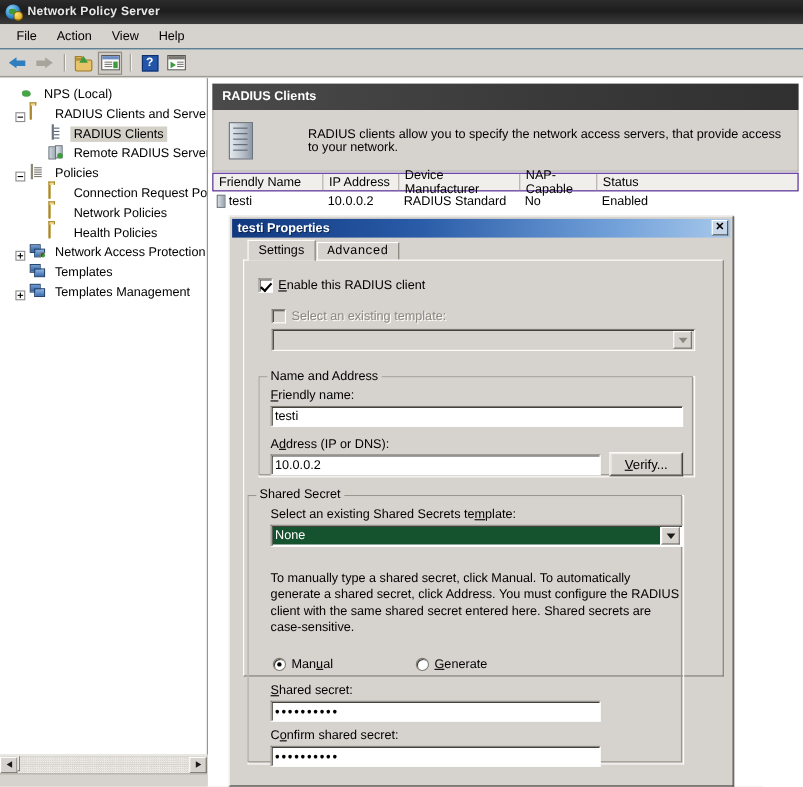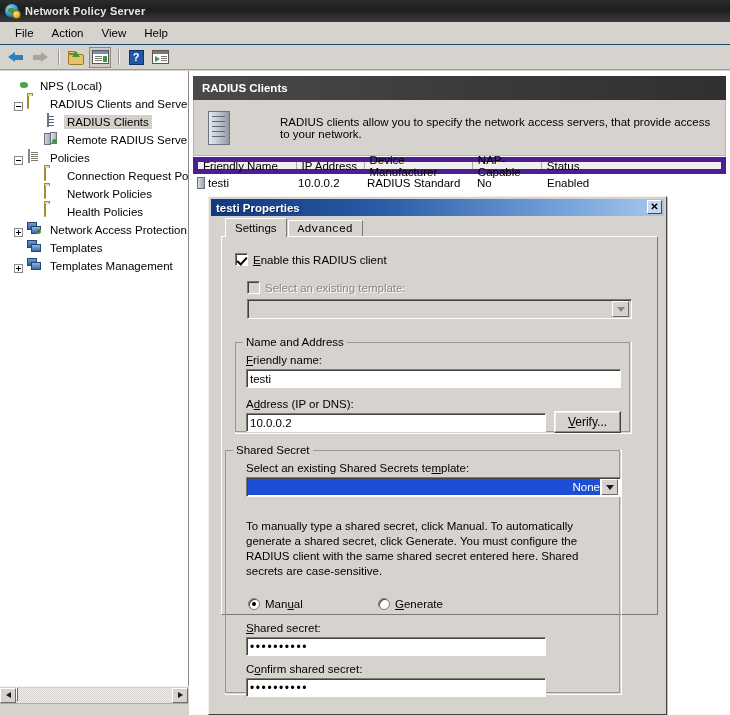--- a/index.html
+++ b/index.html
@@ -122,7 +122,7 @@
   .rp-desc p{margin:0;font-size:11.5px;color:#000;padding-right:8px;}
 
   .lv-head{position:absolute;left:4px;top:86px;width:533px;height:17px;
-    background:#f1efeb;border:5px solid #4c1d95;box-sizing:border-box;display:flex;}
+    background:#f1efeb;border:1px solid #4c1d95;box-sizing:border-box;display:flex;}
   .lv-head .col{border-right:1px solid #b0aca5;padding-left:5px;display:flex;align-items:center;
     font-size:11.5px;color:#000;box-sizing:border-box;}
   .lv-row{position:absolute;left:4px;top:103px;width:533px;height:17px;display:flex;align-items:center;font-size:11.5px;}

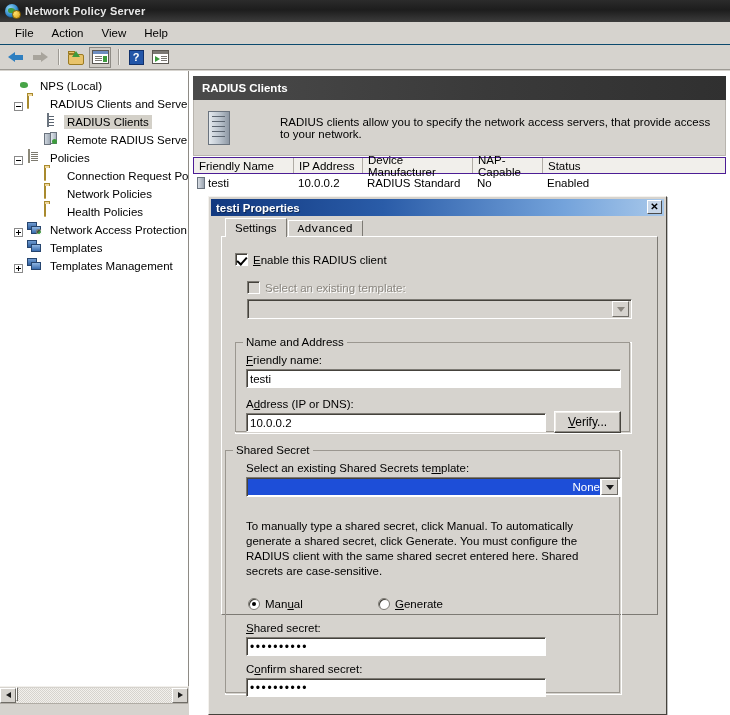--- a/index.html
+++ b/index.html
@@ -181,7 +181,7 @@
     box-shadow:inset 1px 1px 0 #45423c;box-sizing:border-box;display:flex;align-items:center;}
   .combo.dis{background:#d6d3ce;}
   .combo .val{flex:1;padding-left:3px;font-size:11.5px;overflow:hidden;white-space:nowrap;}
-  .combo.sel .val{background:#1d4ed8;color:#fff;margin:1px;padding-left:2px;line-height:16px;text-align:right;}
+  .combo.sel .val{background:#14532d;color:#fff;margin:1px;padding-left:2px;line-height:16px;}
   .combo .btn{width:17px;height:16px;margin-right:2px;background:#d6d3ce;
     border:1px solid;border-color:#ffffff #6f6c66 #6f6c66 #ffffff;box-sizing:border-box;
     display:flex;align-items:center;justify-content:center;flex:0 0 auto;}

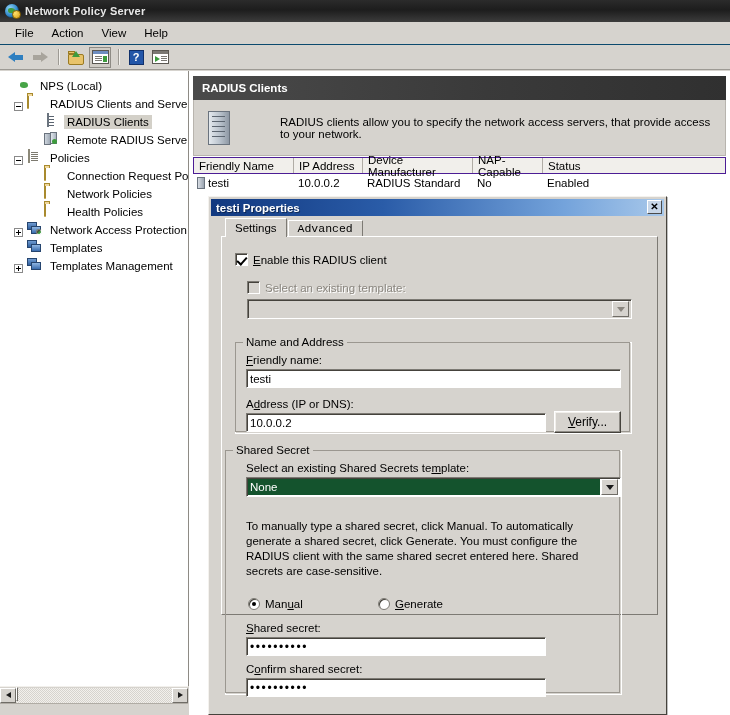--- a/index.html
+++ b/index.html
@@ -433,7 +433,7 @@
             </span>
         </div>
 
-        <div class="para" style="left:24px;top:282px;width:372px">To manually type a shared secret, click Manual. To automatically generate a shared secret, click Generate. You must configure the RADIUS client with the same shared secret entered here. Shared secrets are case-sensitive.</div>
+        <div class="para" style="left:24px;top:282px;width:372px">To manually type a shared secret, click Manual. To automatically generate a shared secret, click Address. You must configure the RADIUS client with the same shared secret entered here. Shared secrets are case-sensitive.</div>
 
         <div class="radiorow" style="left:26px;top:361px">
           <span class="radio on"></span>

